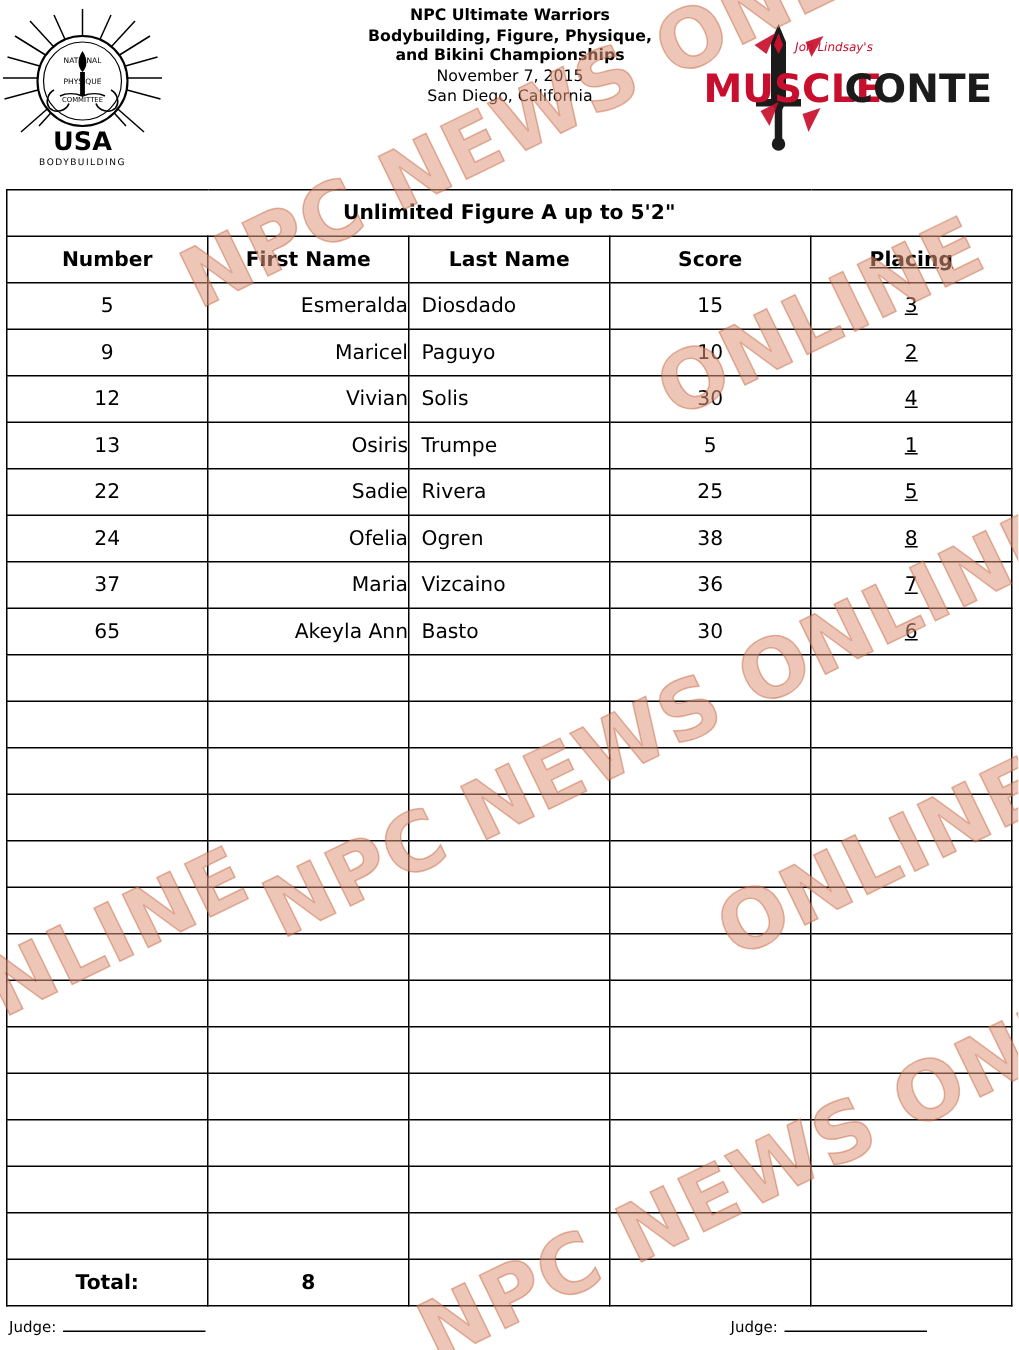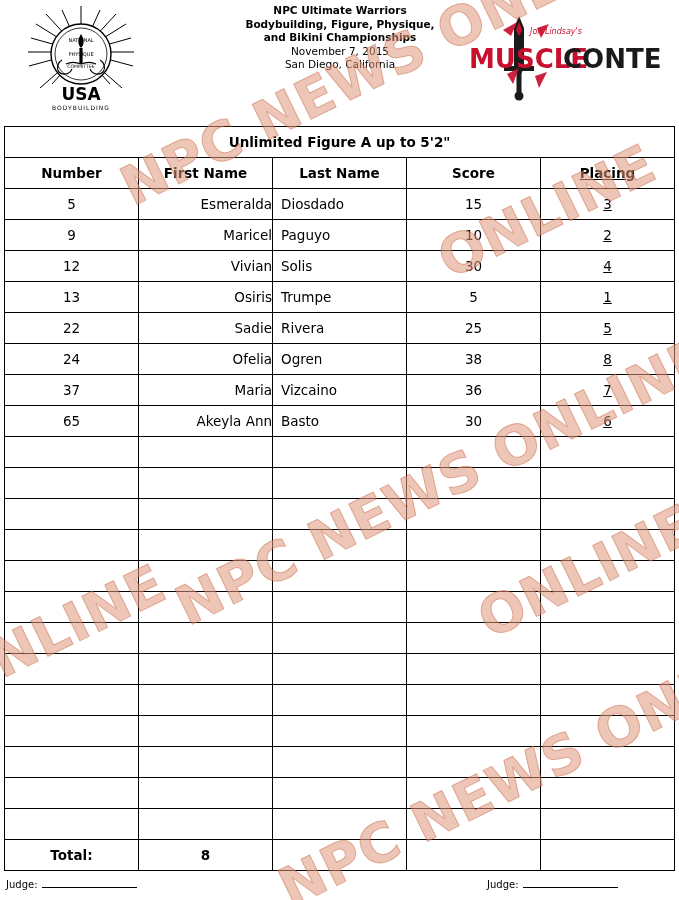--- a/index.html
+++ b/index.html
@@ -24,7 +24,7 @@
   }
   .logo-npc {
     position: absolute;
-    left: 26px;
+    left: 0;
     top: 4px;
     width: 110px;
     height: 112px;

